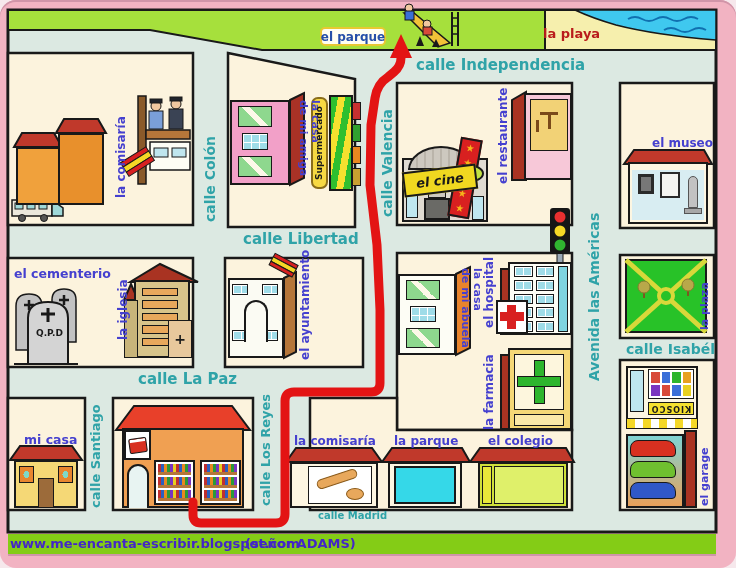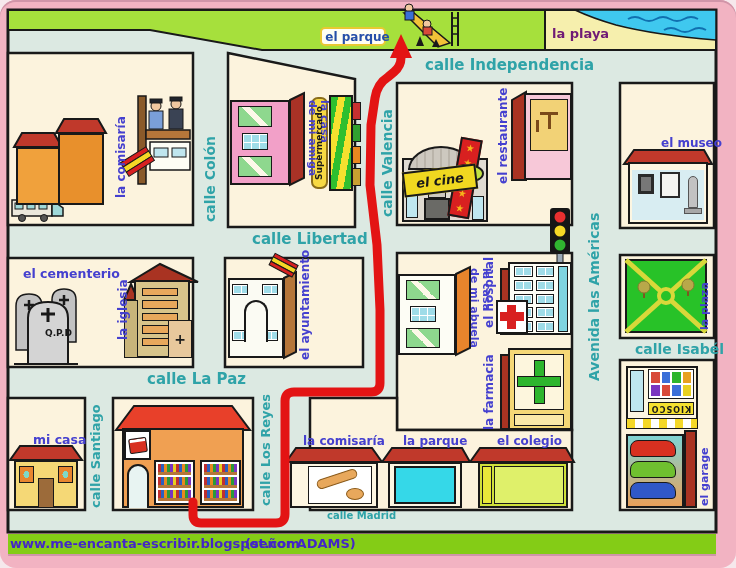--- a/index.html
+++ b/index.html
@@ -18,7 +18,7 @@
   .shelf{background:repeating-linear-gradient(90deg,#c03030 0 3px,#2a5fc0 3px 6px,#e88820 6px 9px,#2a9a38 9px 12px,#7a35c0 12px 15px,#e8d020 15px 18px);border-bottom:3px solid #b5763a;}
   svg{display:block;}
   #routeLayer{position:absolute;left:0;top:0;z-index:6;pointer-events:none;}
-  .lbl{z-index:4;padding-left:9px;}
+  .lbl{z-index:4;}
   .bld{z-index:2;}
 </style>
 </head>

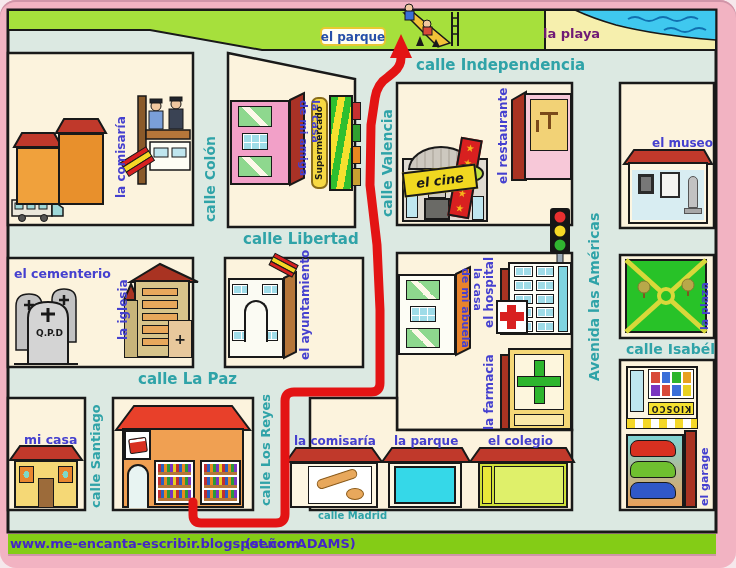--- a/index.html
+++ b/index.html
@@ -340,7 +340,7 @@
   <div class="abs lbl ctr" style="left:320px;top:27px;width:66px;height:19px;background:#fffef2;border:2px solid #e8c832;border-radius:5px">
     <span class="pl" style="color:#264fa8;font-size:12px">el parque</span>
   </div>
-  <div class="abs lbl pl" style="left:543px;top:26px;color:#701a75;font-size:13px">la playa</div>
+  <div class="abs lbl pl" style="left:543px;top:26px;color:#b91c1c;font-size:13px">la playa</div>
 
   <div class="abs lbl sl" style="left:416px;top:56px;font-size:15px">calle Independencia</div>
   <div class="abs lbl sl v" style="left:202px;top:132px;height:90px">calle Colón</div>

